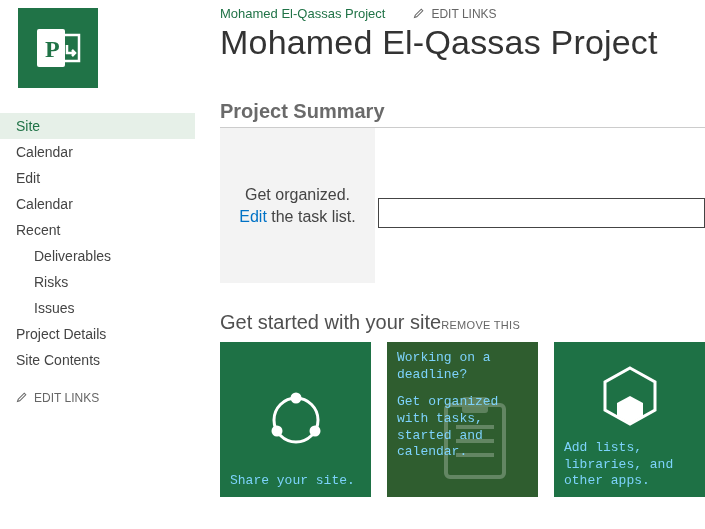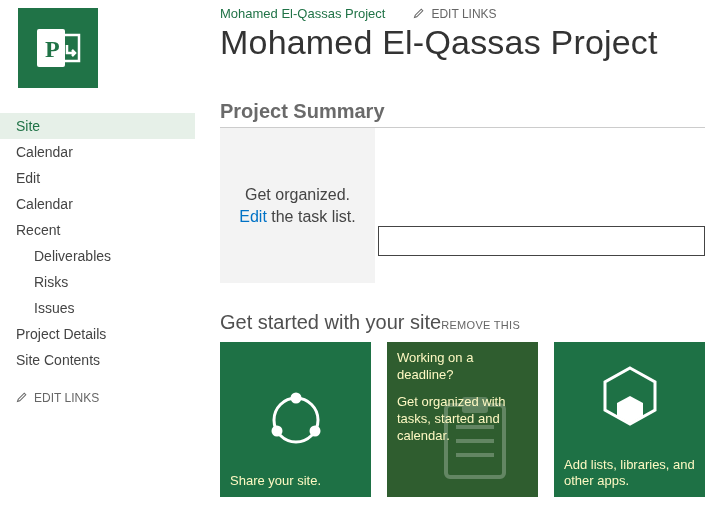--- a/index.html
+++ b/index.html
@@ -22,7 +22,7 @@
   .page-title { font-size: 34px; font-weight: 200; color: #333; margin-top: 2px; letter-spacing: 0.2px; }
   .section { margin-top: 38px; }
   .section-title { font-size: 20px; font-weight: 700; color: #6a6a6a; border-bottom: 1px solid #ccc; padding-bottom: 4px; }
-  .summary-body { display: flex; gap: 3px; align-items: center; }
+  .summary-body { display: flex; gap: 3px; align-items: flex-start; }
   .summary-promo { width: 155px; height: 155px; background: #f3f3f3; display: flex; align-items: center; justify-content: center; text-align: center; padding: 18px; font-size: 16px; font-weight: 300; color: #444; line-height: 1.35; }
   .summary-promo a { color: #0072c6; text-decoration: none; }
   .summary-box { flex: 1; margin-top: 70px; height: 30px; border: 1px solid #444; }

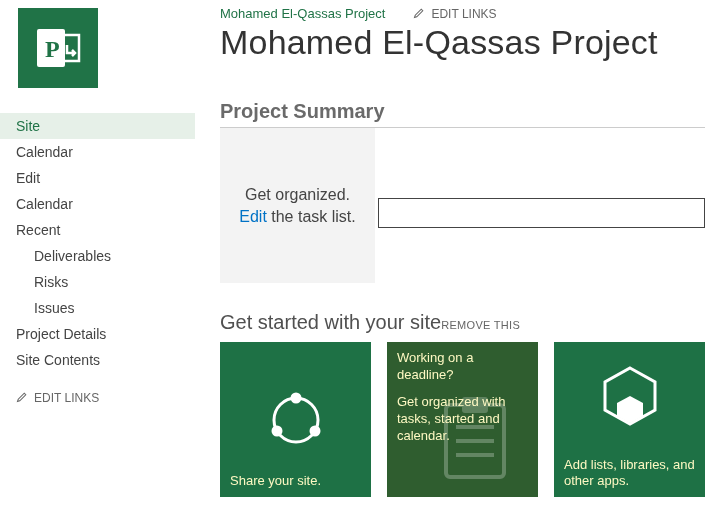--- a/index.html
+++ b/index.html
@@ -30,7 +30,7 @@
   .getstarted-title { font-size: 20px; font-weight: 200; color: #505050; }
   .remove-this { font-size: 11px; color: #666; letter-spacing: 0.3px; cursor: pointer; }
   .tiles { display: flex; gap: 16px; margin-top: 8px; }
-  .tile { width: 155px; height: 155px; position: relative; color: #fef9c3; overflow: hidden; cursor: pointer; }
+  .tile { width: 155px; height: 155px; position: relative; color: #7dd3fc; overflow: hidden; cursor: pointer; font-family: Liberation Mono, monospace; }
   .tile.green1 { background: #1e7145; }
   .tile.green2 { background: #2f5d2f; }
   .tile.green3 { background: #1e7145; }

